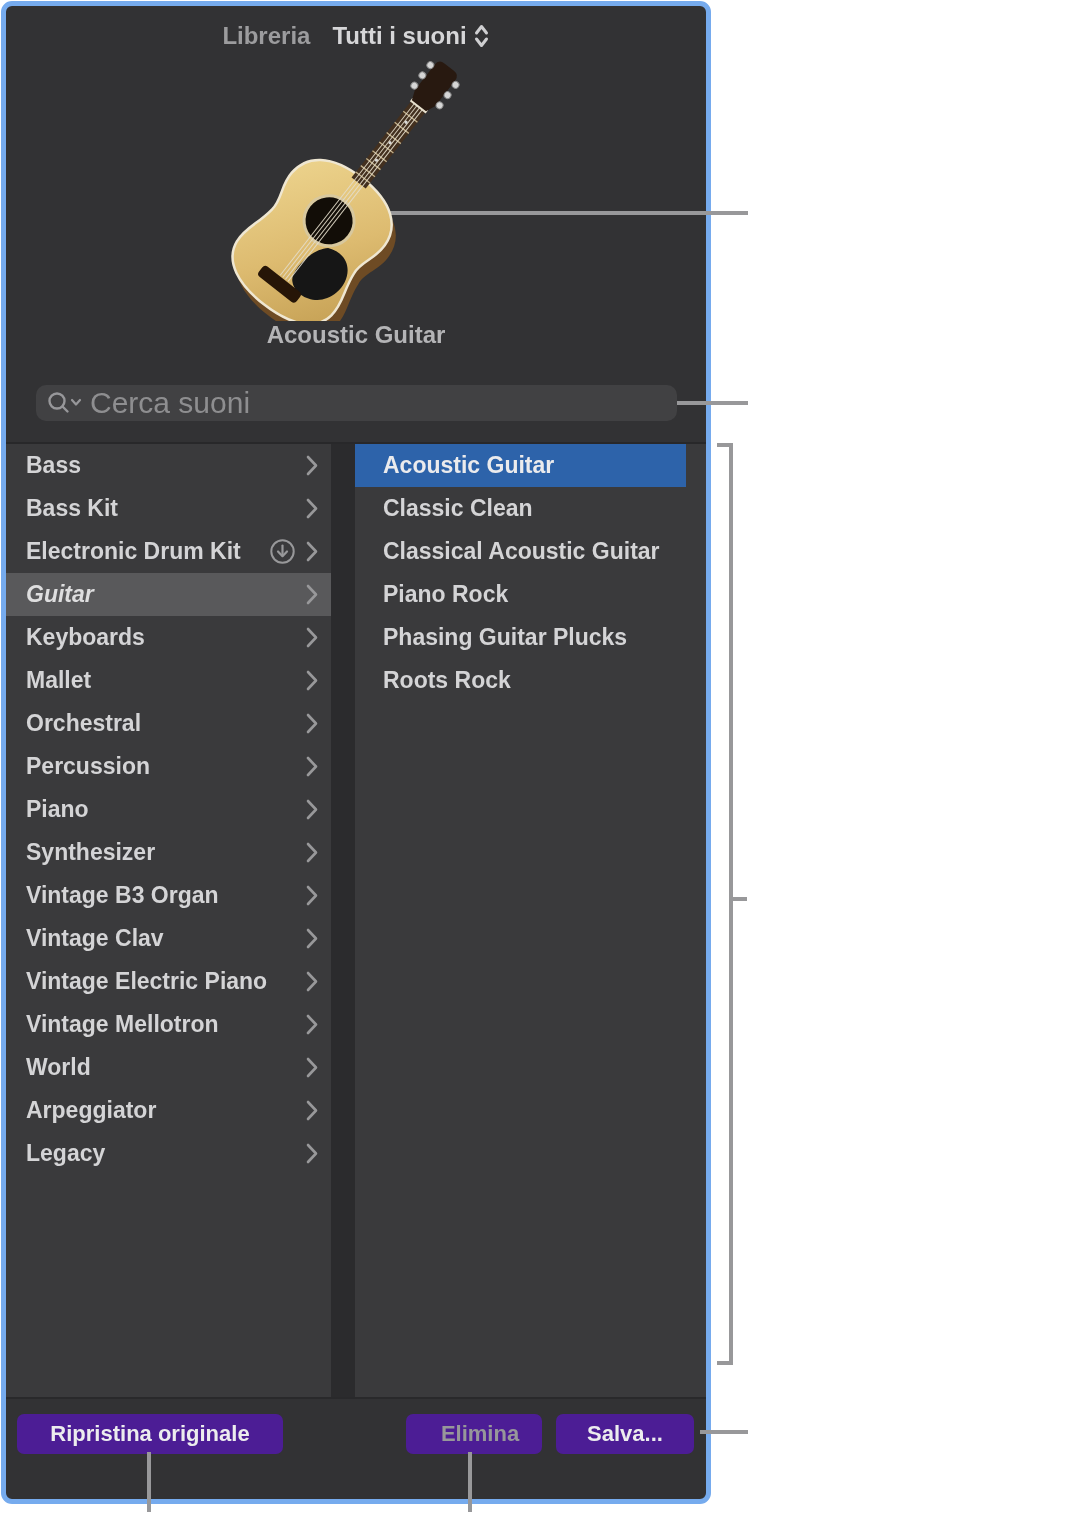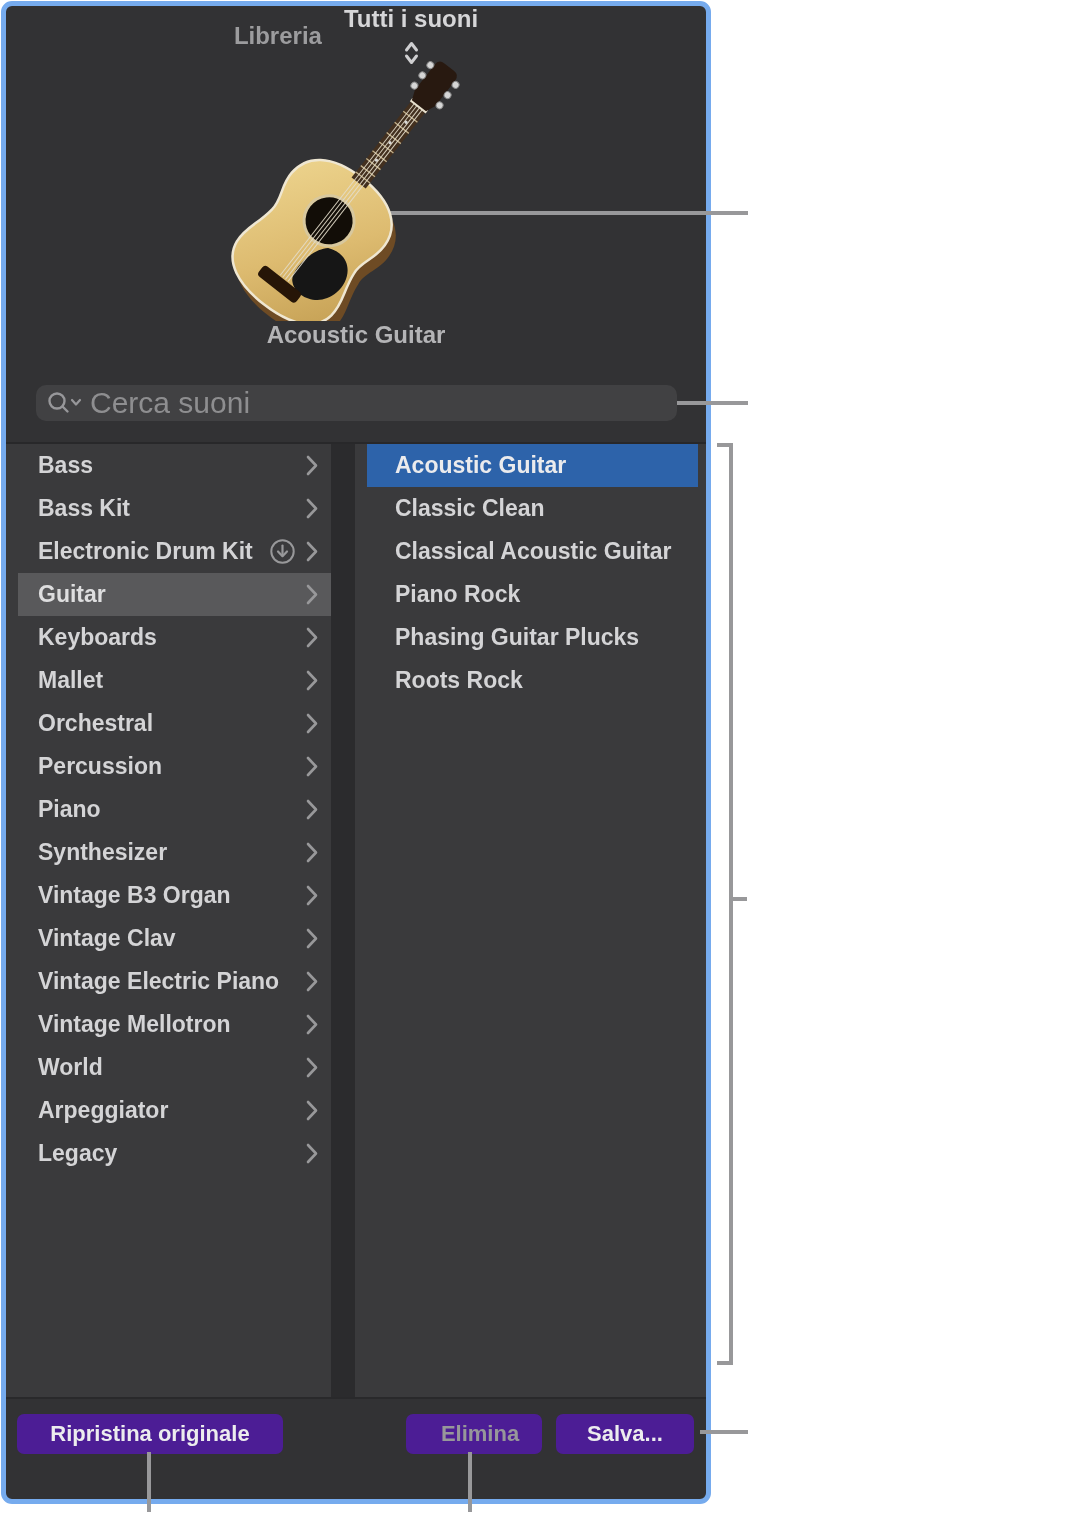--- a/index.html
+++ b/index.html
@@ -23,7 +23,7 @@
   .lib-title{font-size:24px;font-weight:700;color:#9c9c9e;}
   .sounds-dropdown{
     display:flex;align-items:center;gap:6px;background:none;border:none;
-    font-family:inherit;font-size:24px;font-weight:700;color:#d6d6d8;padding:0;cursor:default;flex-direction:column;
+    font-family:inherit;font-size:24px;font-weight:700;color:#d6d6d8;padding:0;cursor:default;
   }
 
   .guitar-wrap{position:absolute;left:130px;top:50px;width:440px;height:265px;z-index:6;}

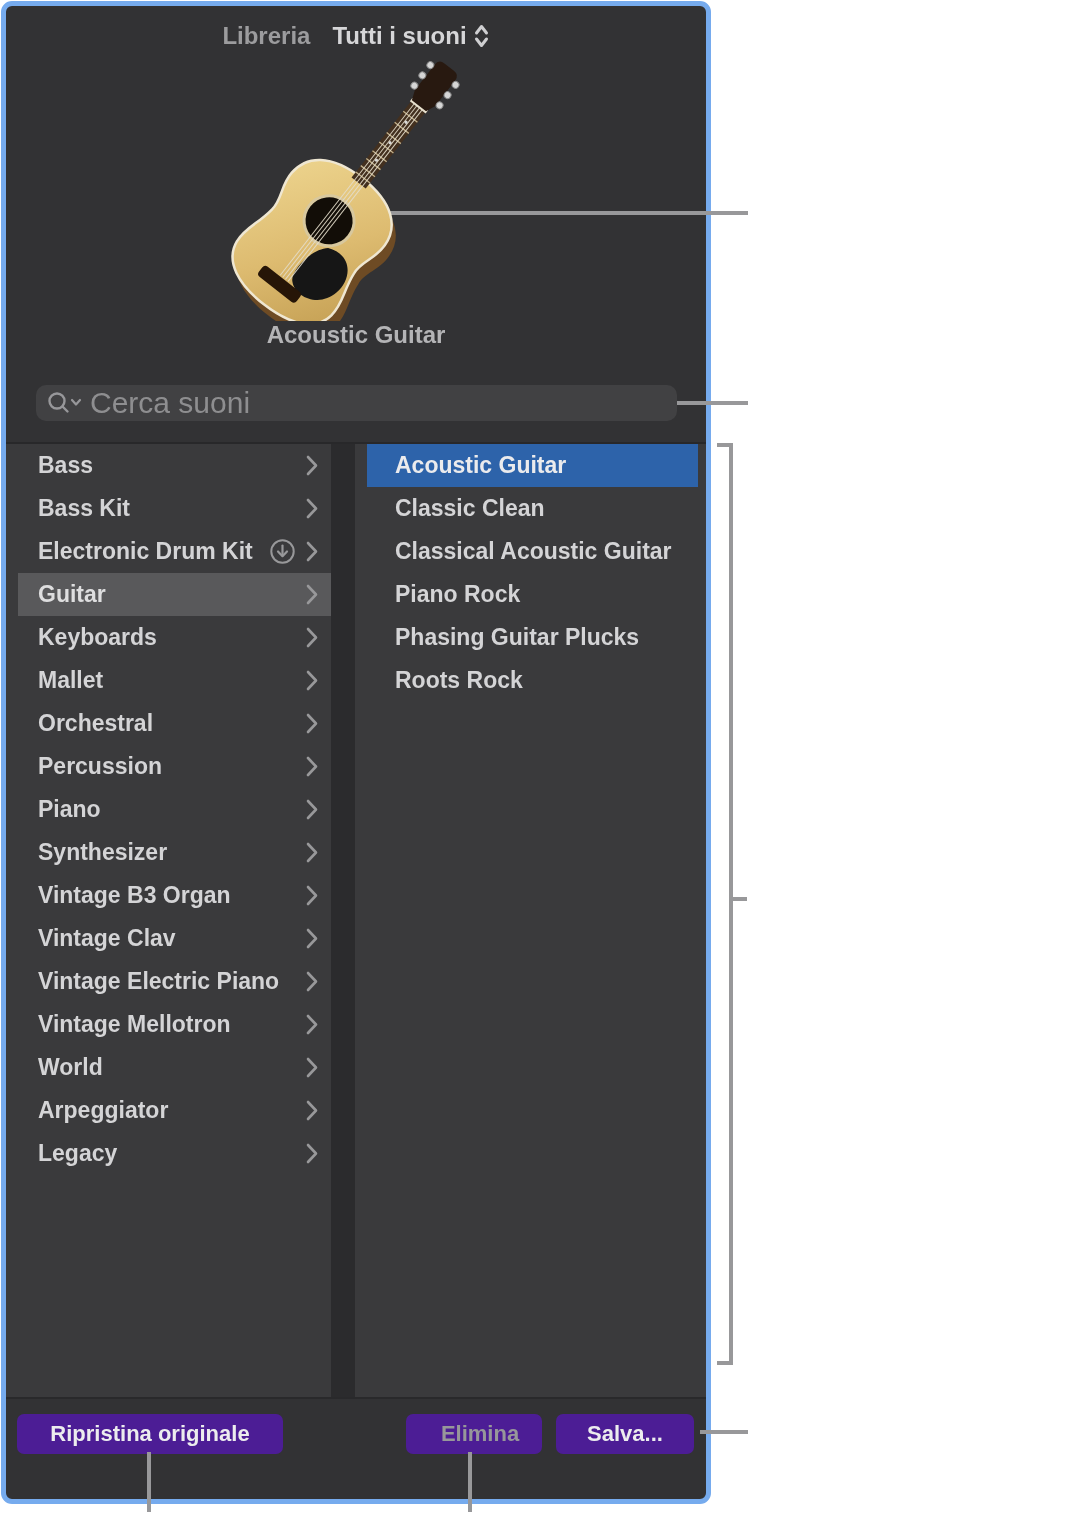--- a/index.html
+++ b/index.html
@@ -58,7 +58,7 @@
   .row{
     height:43px;display:flex;align-items:center;
     padding:0 12px 0 20px;box-sizing:border-box;
-    font-size:23px;font-weight:700;color:#d4d4d6;cursor:default;margin-left:12px;
+    font-size:23px;font-weight:700;color:#d4d4d6;cursor:default;
   }
   .row-label{flex:1;white-space:nowrap;overflow:hidden;}
   .cat-row.selected{background:#59595b;color:#dededf;}

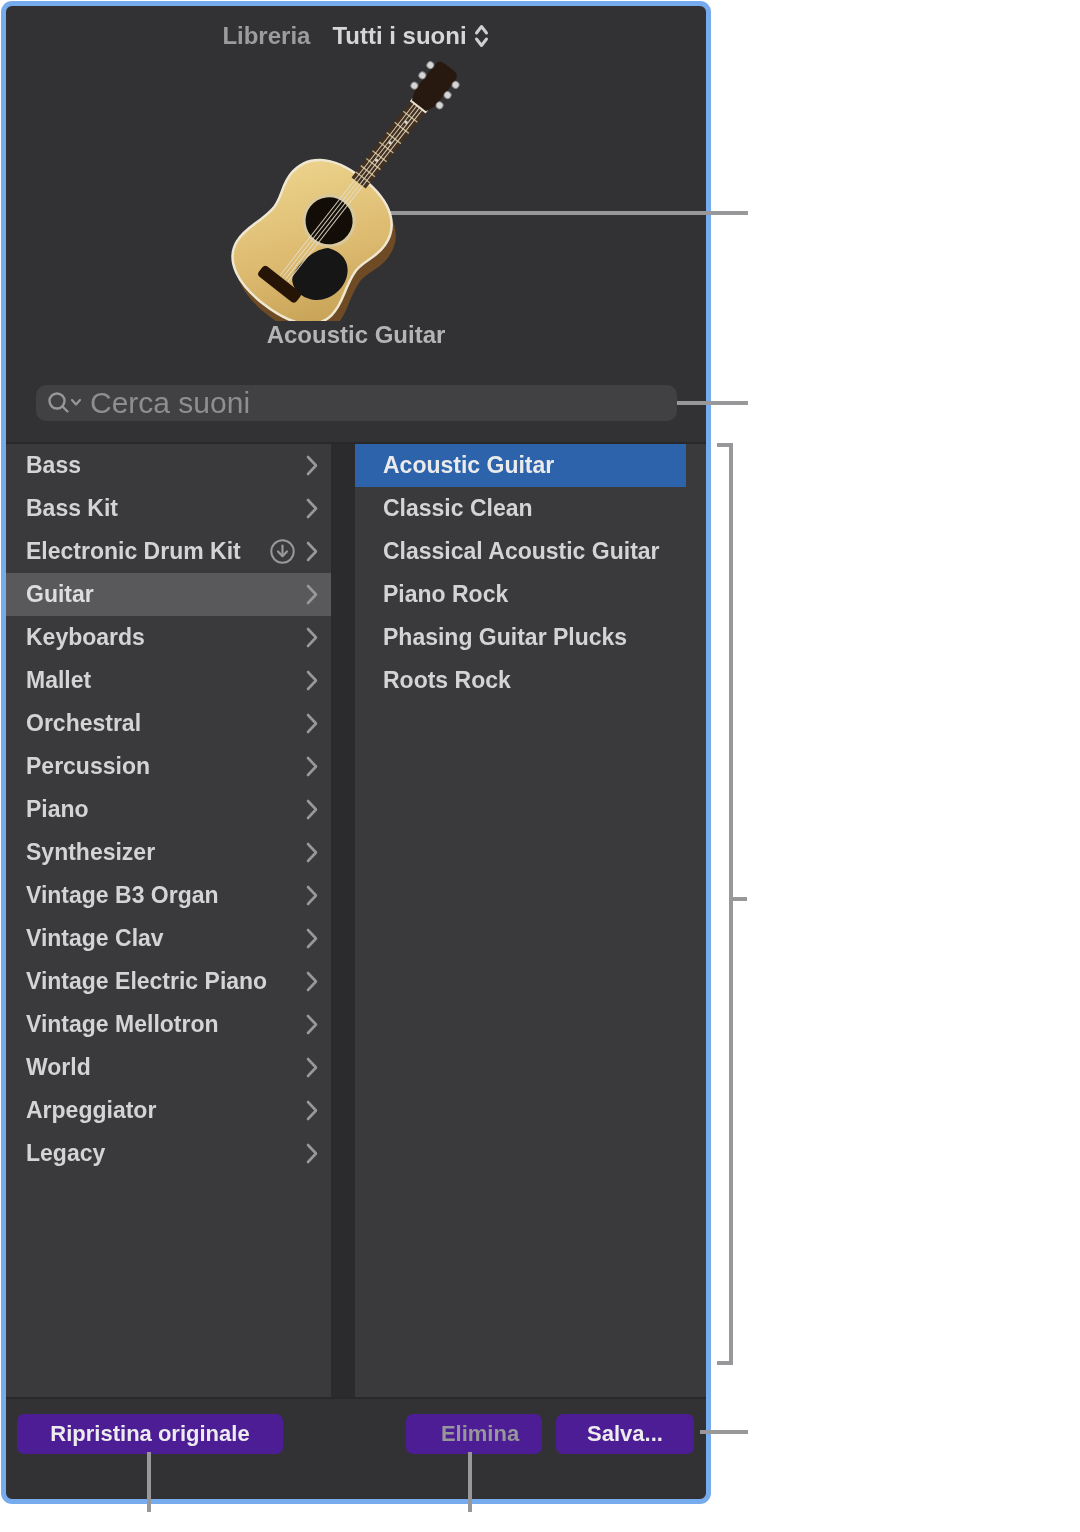--- a/index.html
+++ b/index.html
@@ -61,7 +61,7 @@
     font-size:23px;font-weight:700;color:#d4d4d6;cursor:default;
   }
   .row-label{flex:1;white-space:nowrap;overflow:hidden;}
-  .cat-row.selected{background:#59595b;color:#dededf;}
+  .cat-row.selected{background:#59595b;color:#dededf;font-style:italic;}
   .patch-row{width:331px;padding-left:28px;}
   .patch-row.selected{background:#2d63aa;color:#ebebed;}
 

